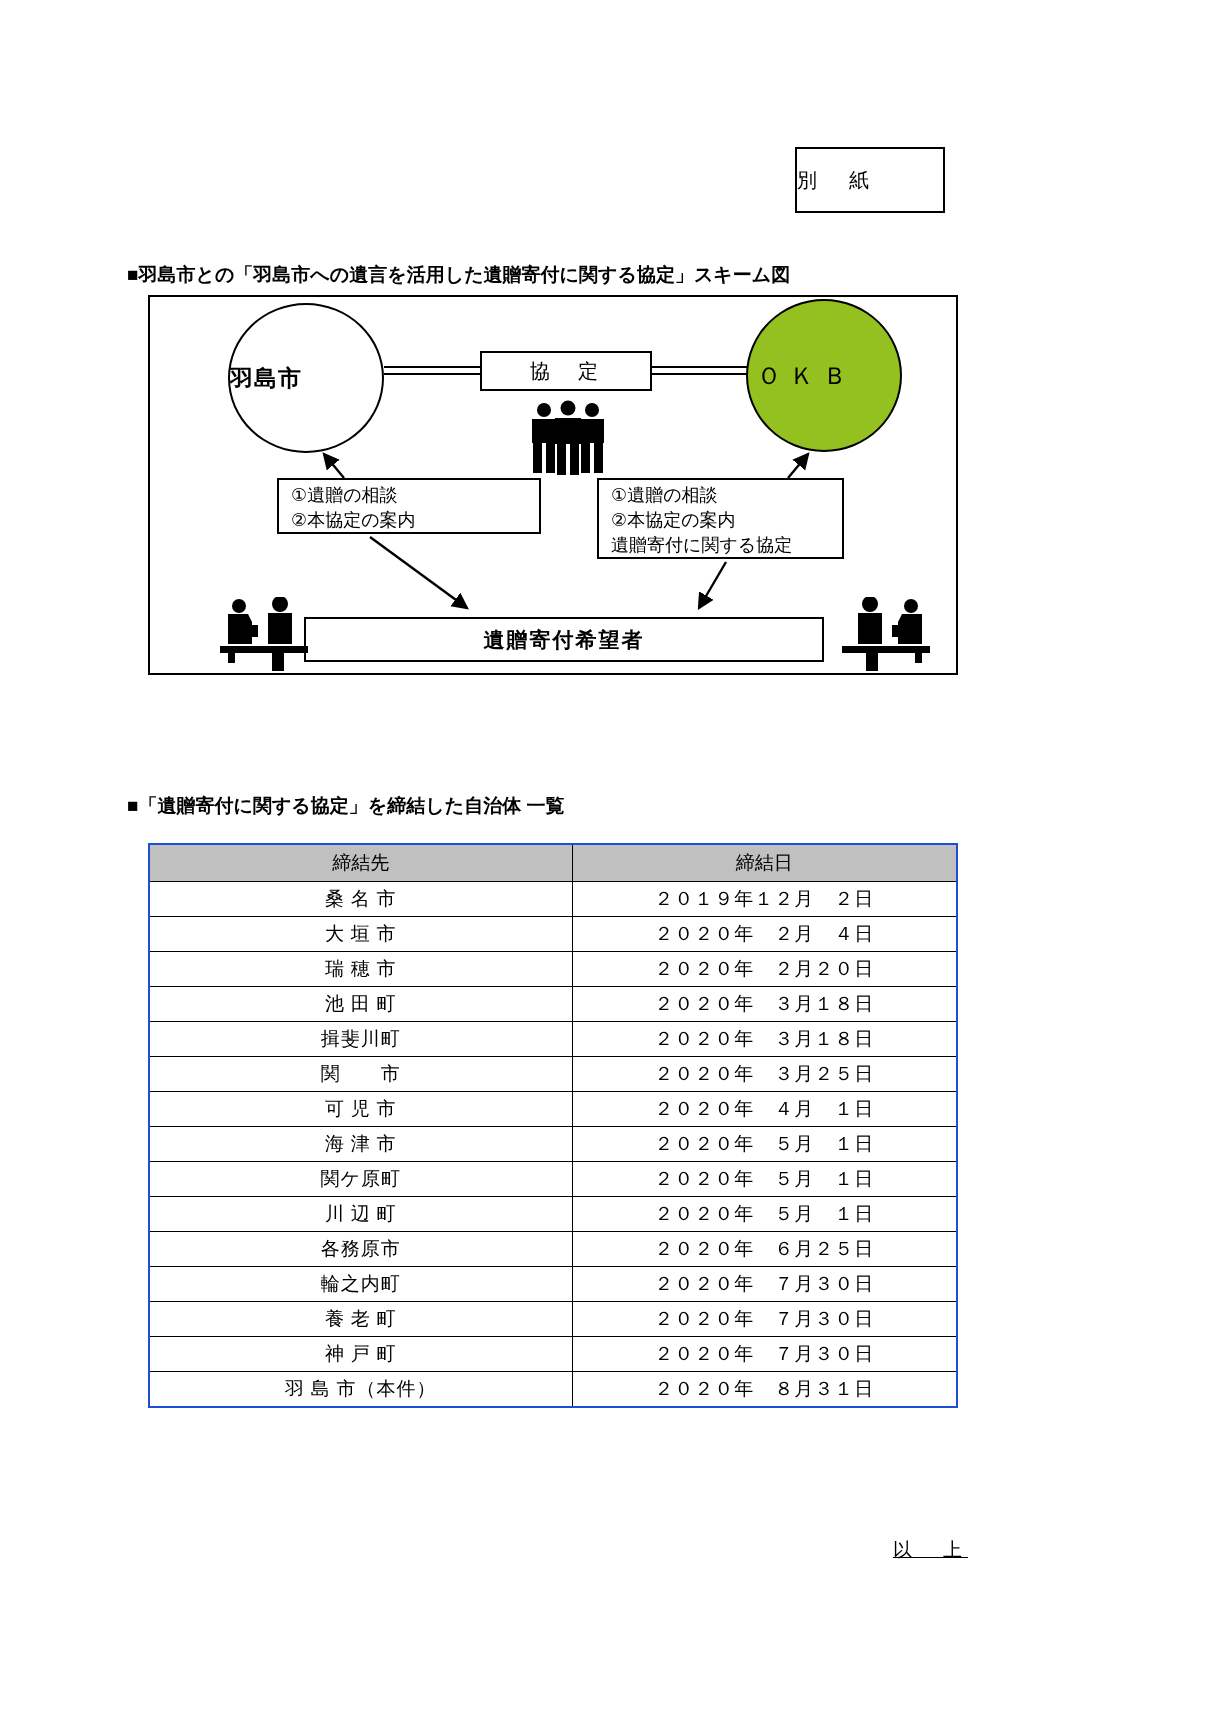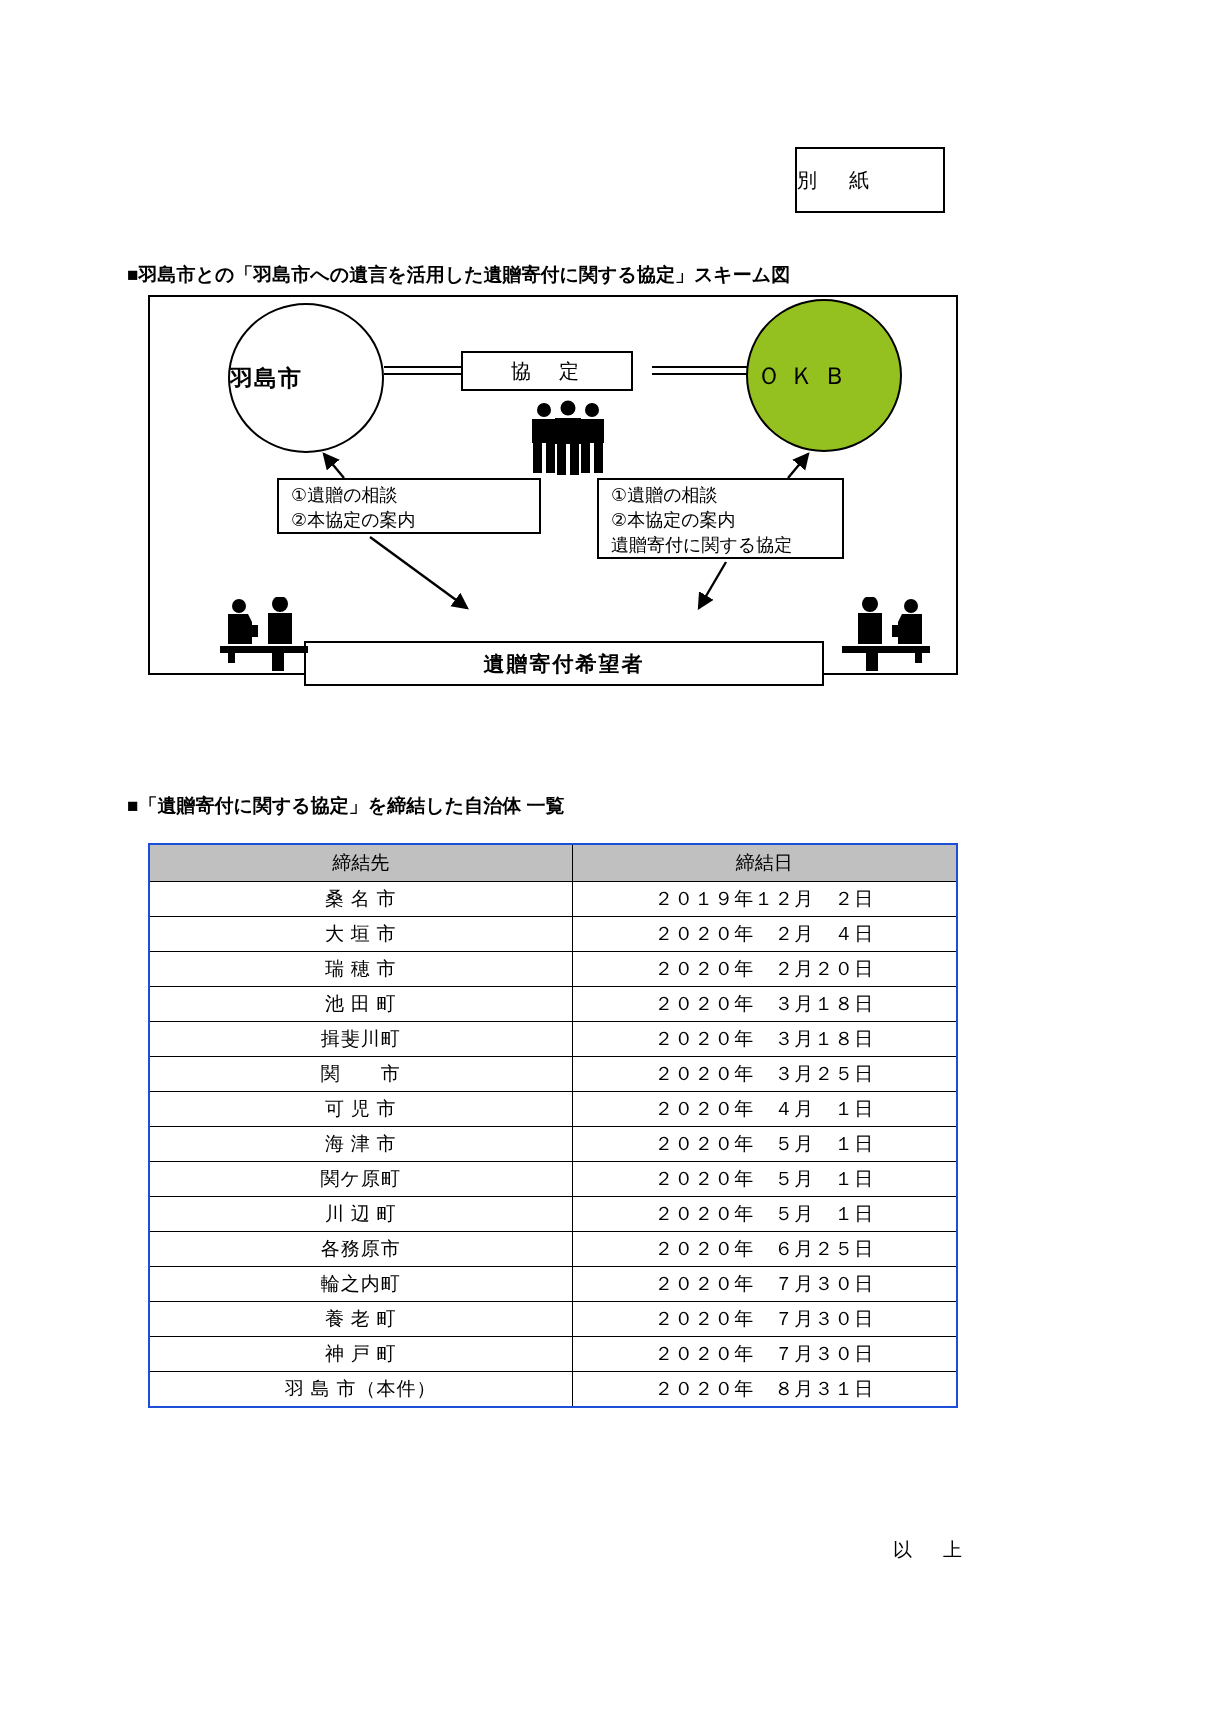--- a/index.html
+++ b/index.html
@@ -42,7 +42,7 @@
     font-size:24px;letter-spacing:9px;padding-left:9px;
   }
   .kyotei-box{
-    position:absolute;left:311px;top:54px;width:172px;height:40px;
+    position:absolute;left:330px;top:54px;width:172px;height:40px;
     border:2px solid #000;background:#fff;
     display:flex;align-items:center;justify-content:center;
     font-size:20px;letter-spacing:4px;

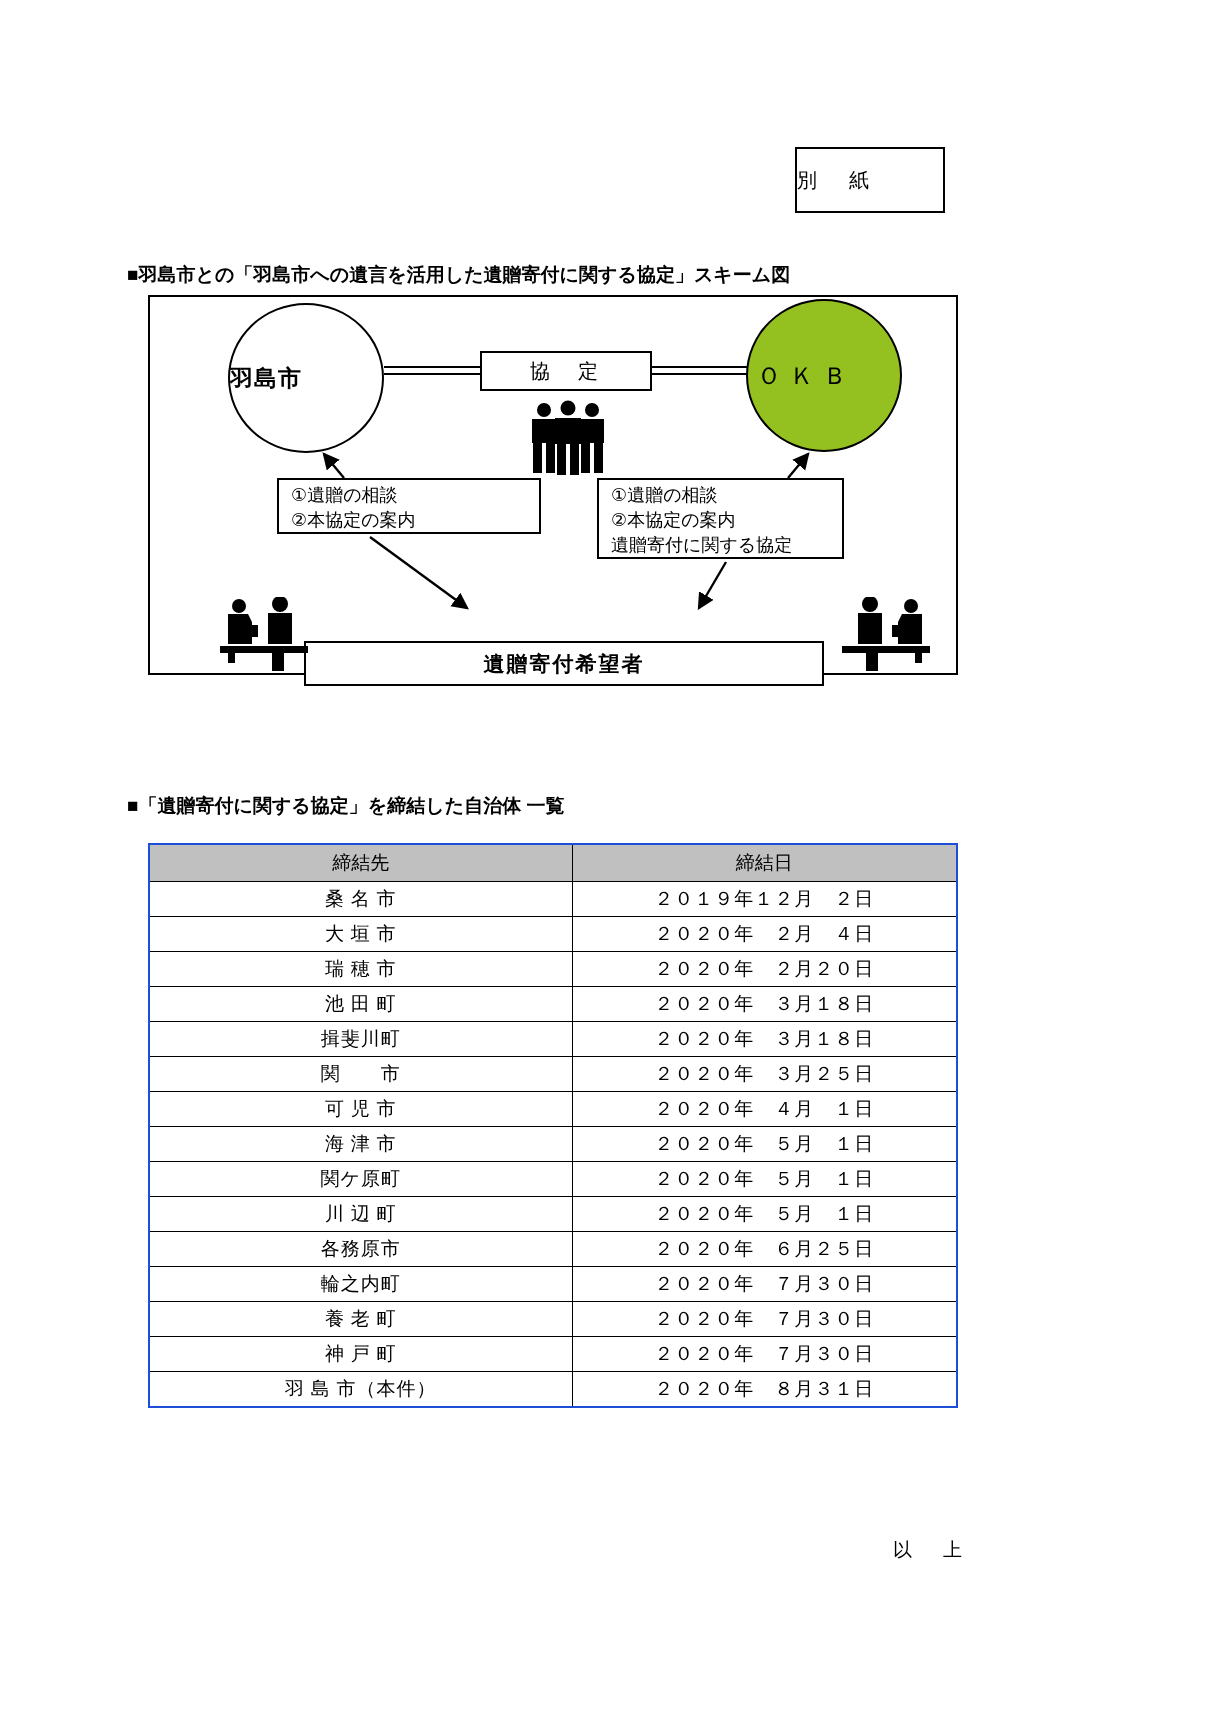--- a/index.html
+++ b/index.html
@@ -64,7 +64,7 @@
     position:absolute;left:154px;top:320px;width:520px;height:45px;
     border:2px solid #000;background:#fff;
     display:flex;align-items:center;justify-content:center;
-    font-size:21px;font-weight:bold;letter-spacing:2px;margin-top:24px;
+    font-size:21px;font-weight:bold;letter-spacing:2px;
   }
   .icon-abs{position:absolute;}
   .mirrored{transform:scaleX(-1);}

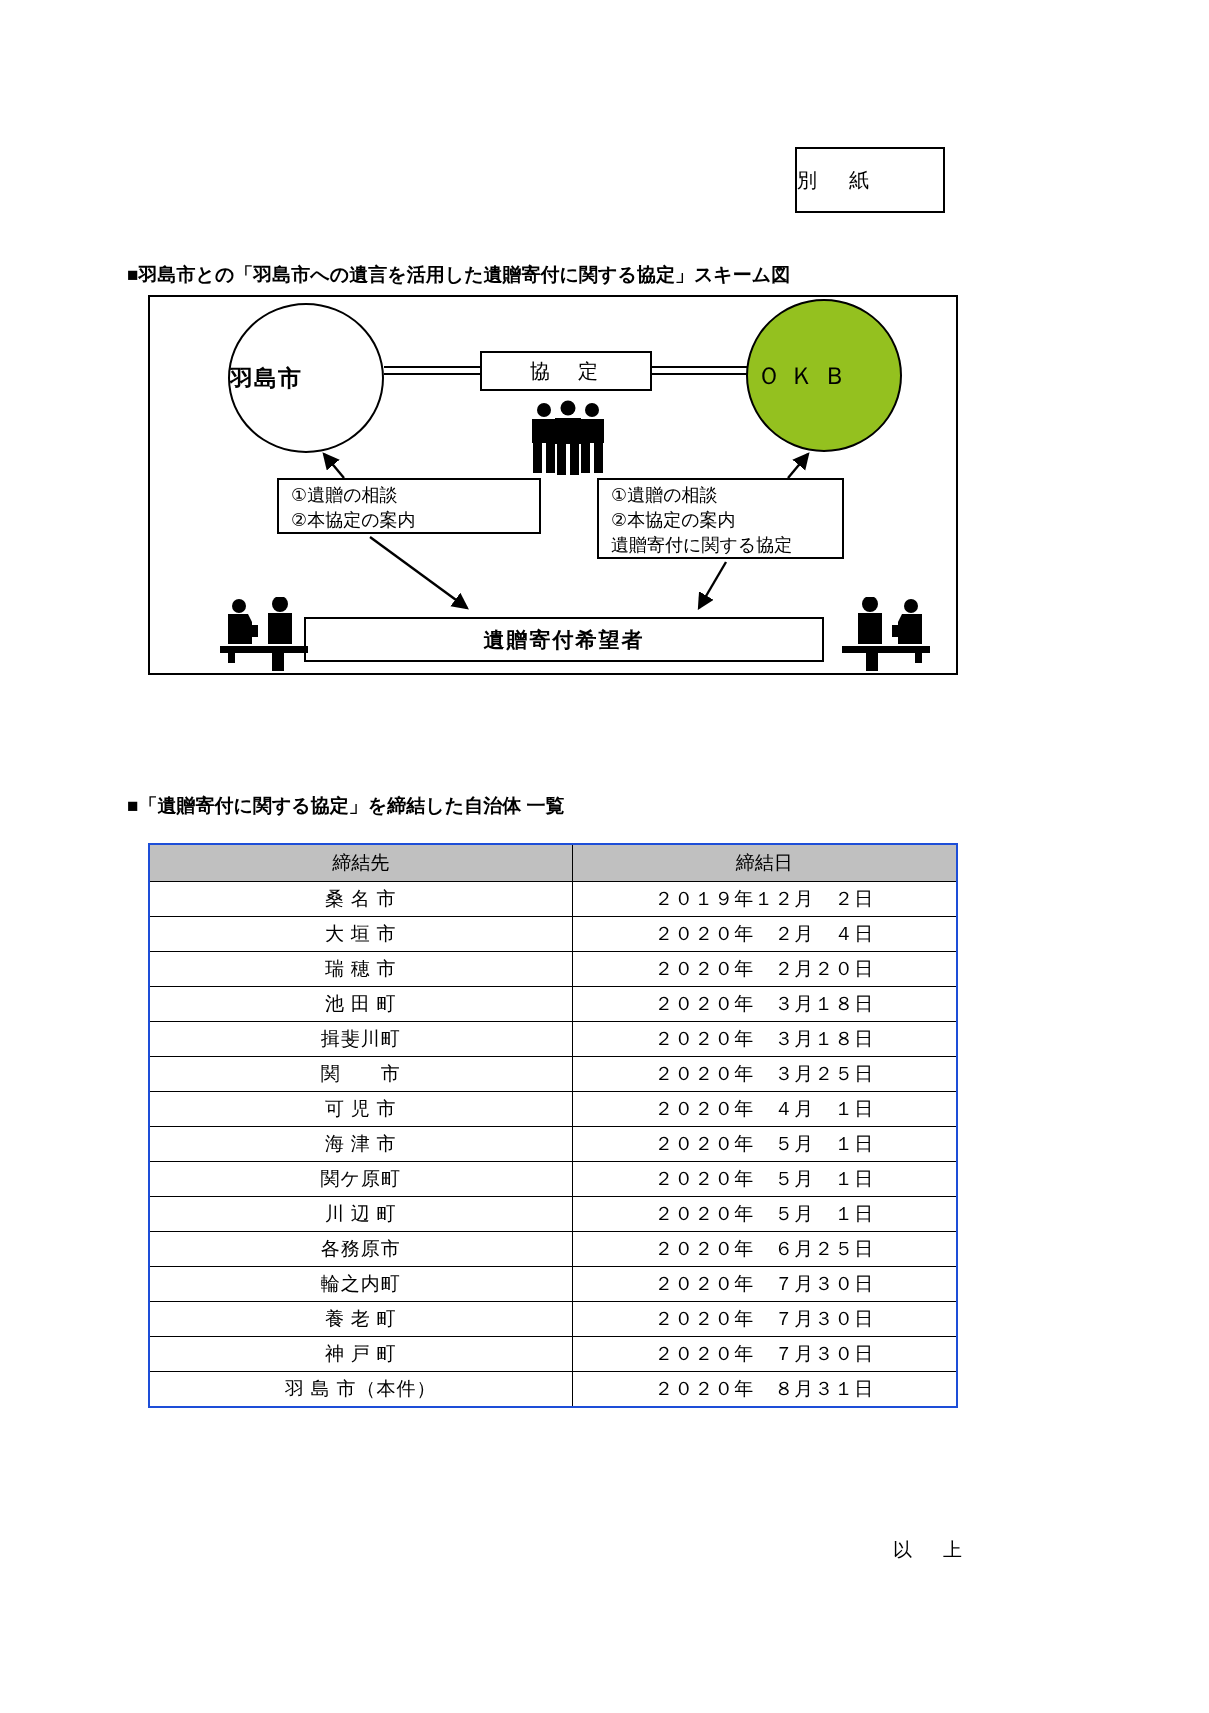--- a/index.html
+++ b/index.html
@@ -90,7 +90,7 @@
   .muni-table col.c2{width:385px;}
   .closing{
     position:absolute;left:893px;top:1537px;
-    font-size:19px;letter-spacing:6px;
+    font-size:19px;letter-spacing:6px;text-decoration:underline;
   }
 </style>
 </head>

